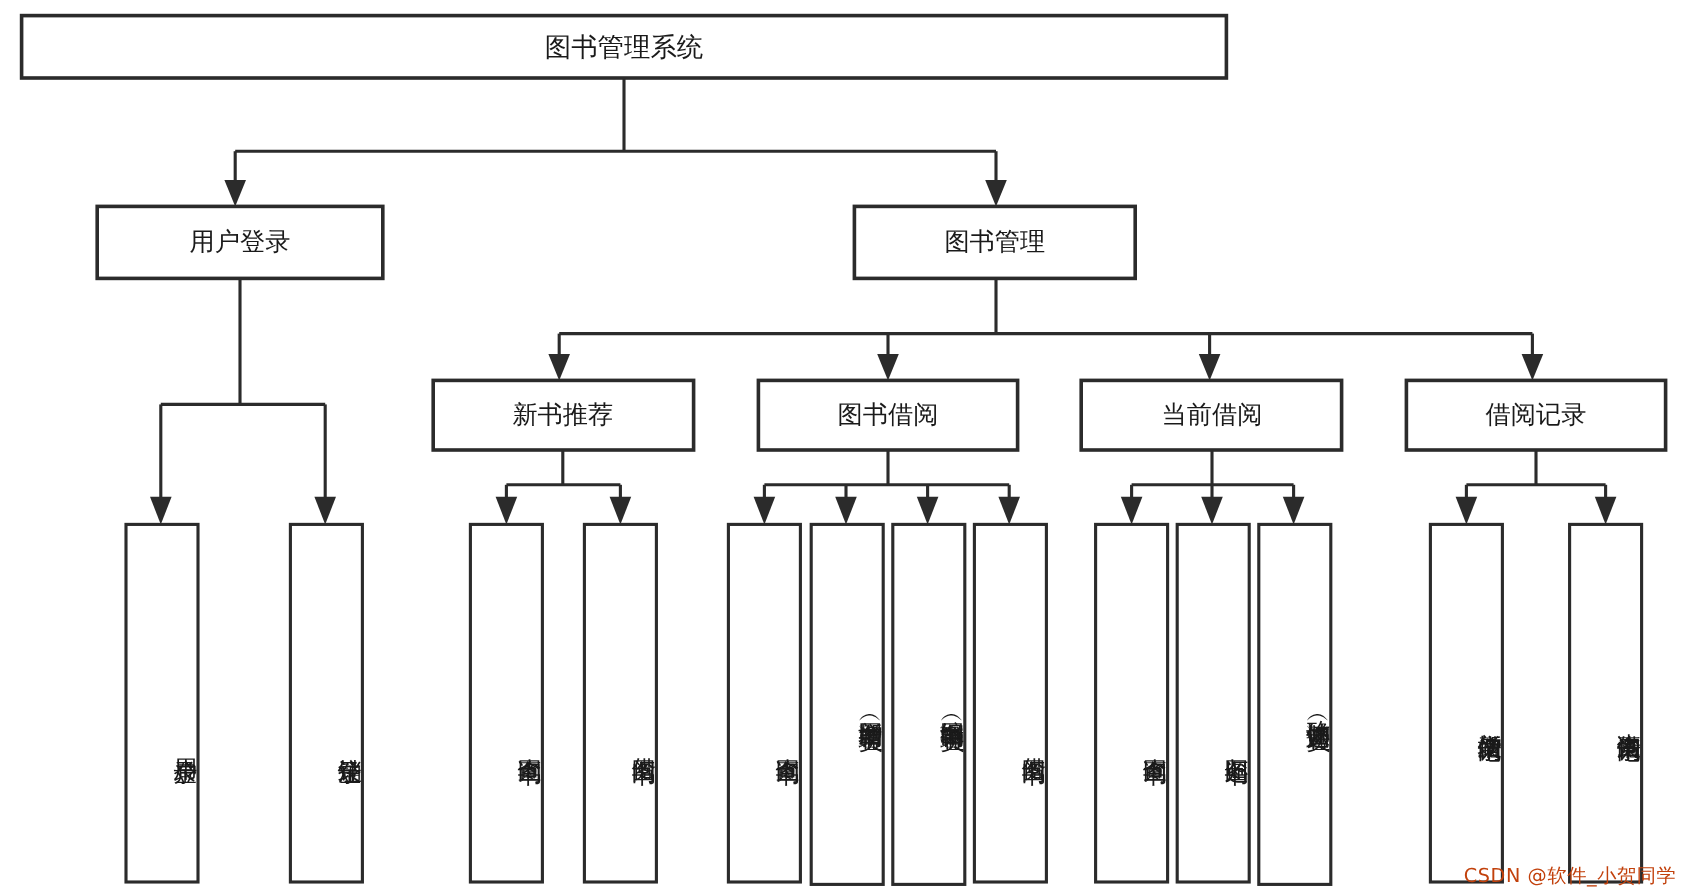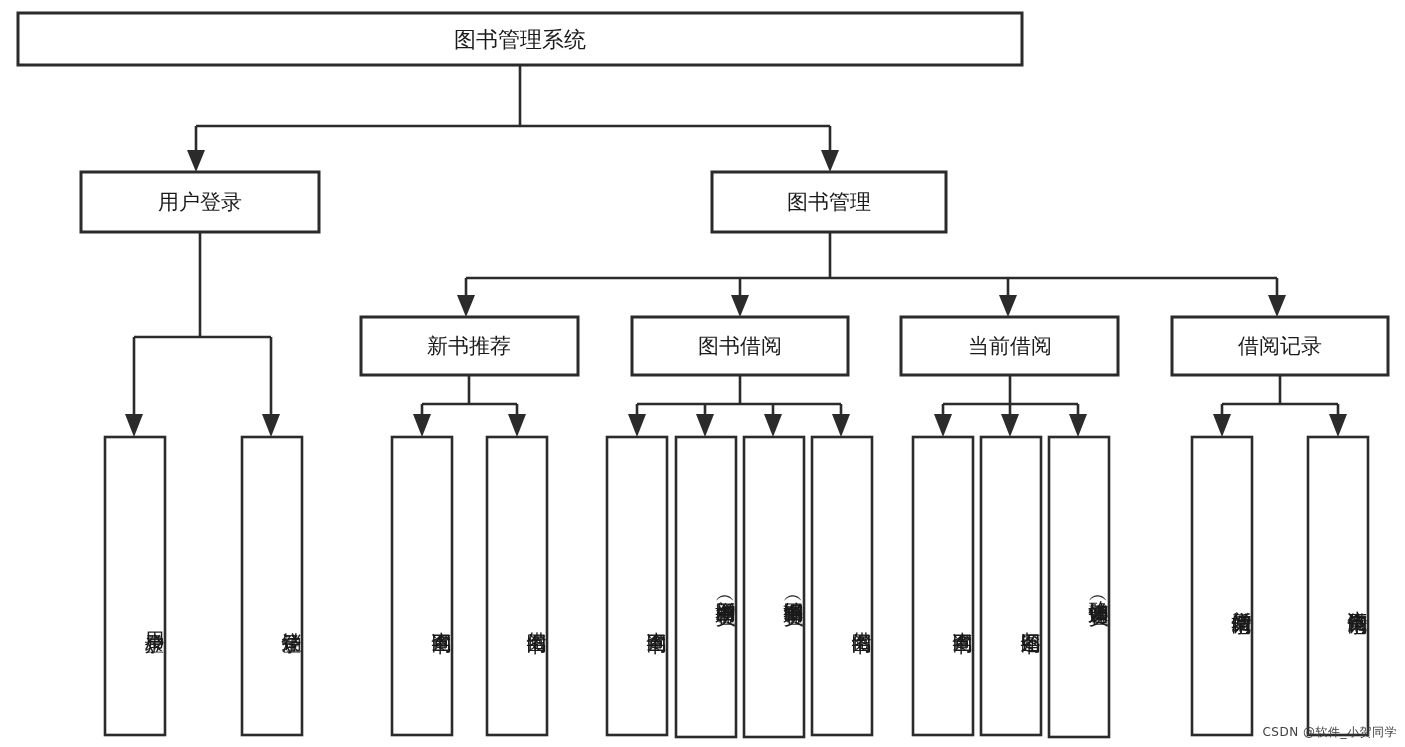--- a/index.html
+++ b/index.html
@@ -78,8 +78,8 @@
     right: 8px;
     bottom: 6px;
     font-family: "DejaVu Sans", "Liberation Sans", sans-serif;
-    font-size: 12px;
-    color: #404040;
+    font-size: 16px;
+    color: #c2410c;
     white-space: nowrap;
     letter-spacing: 0.5px;
   }

